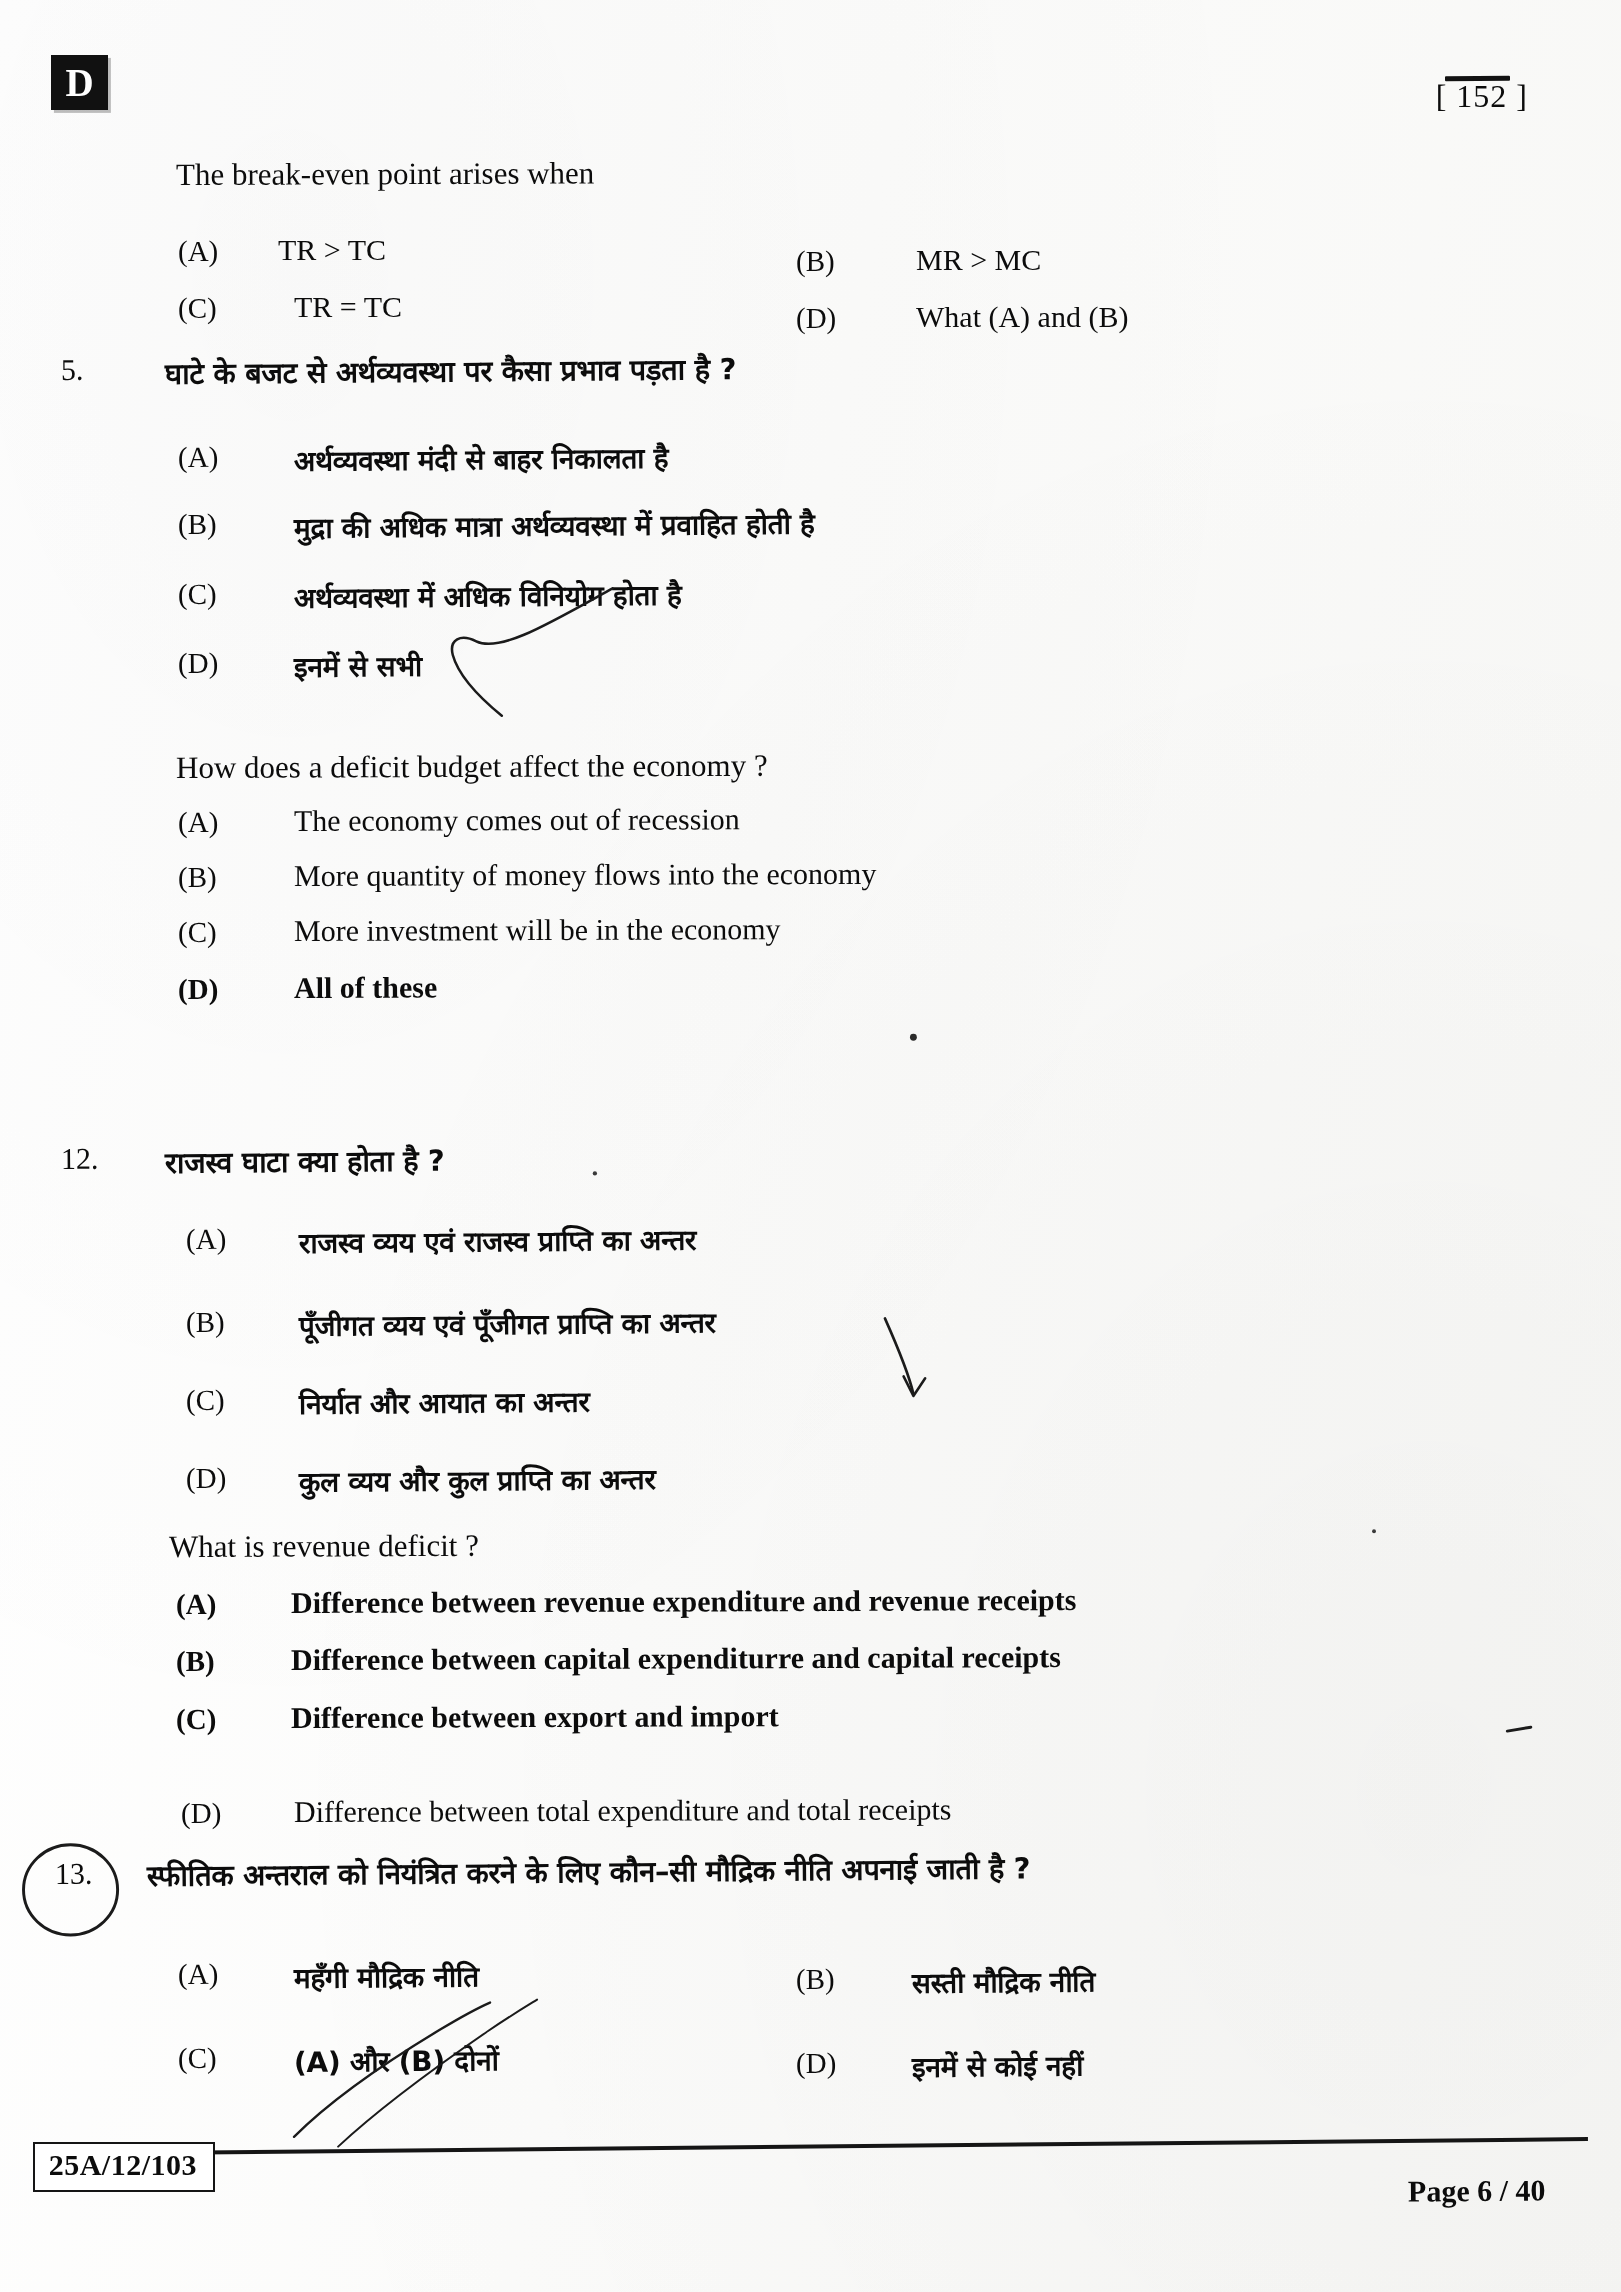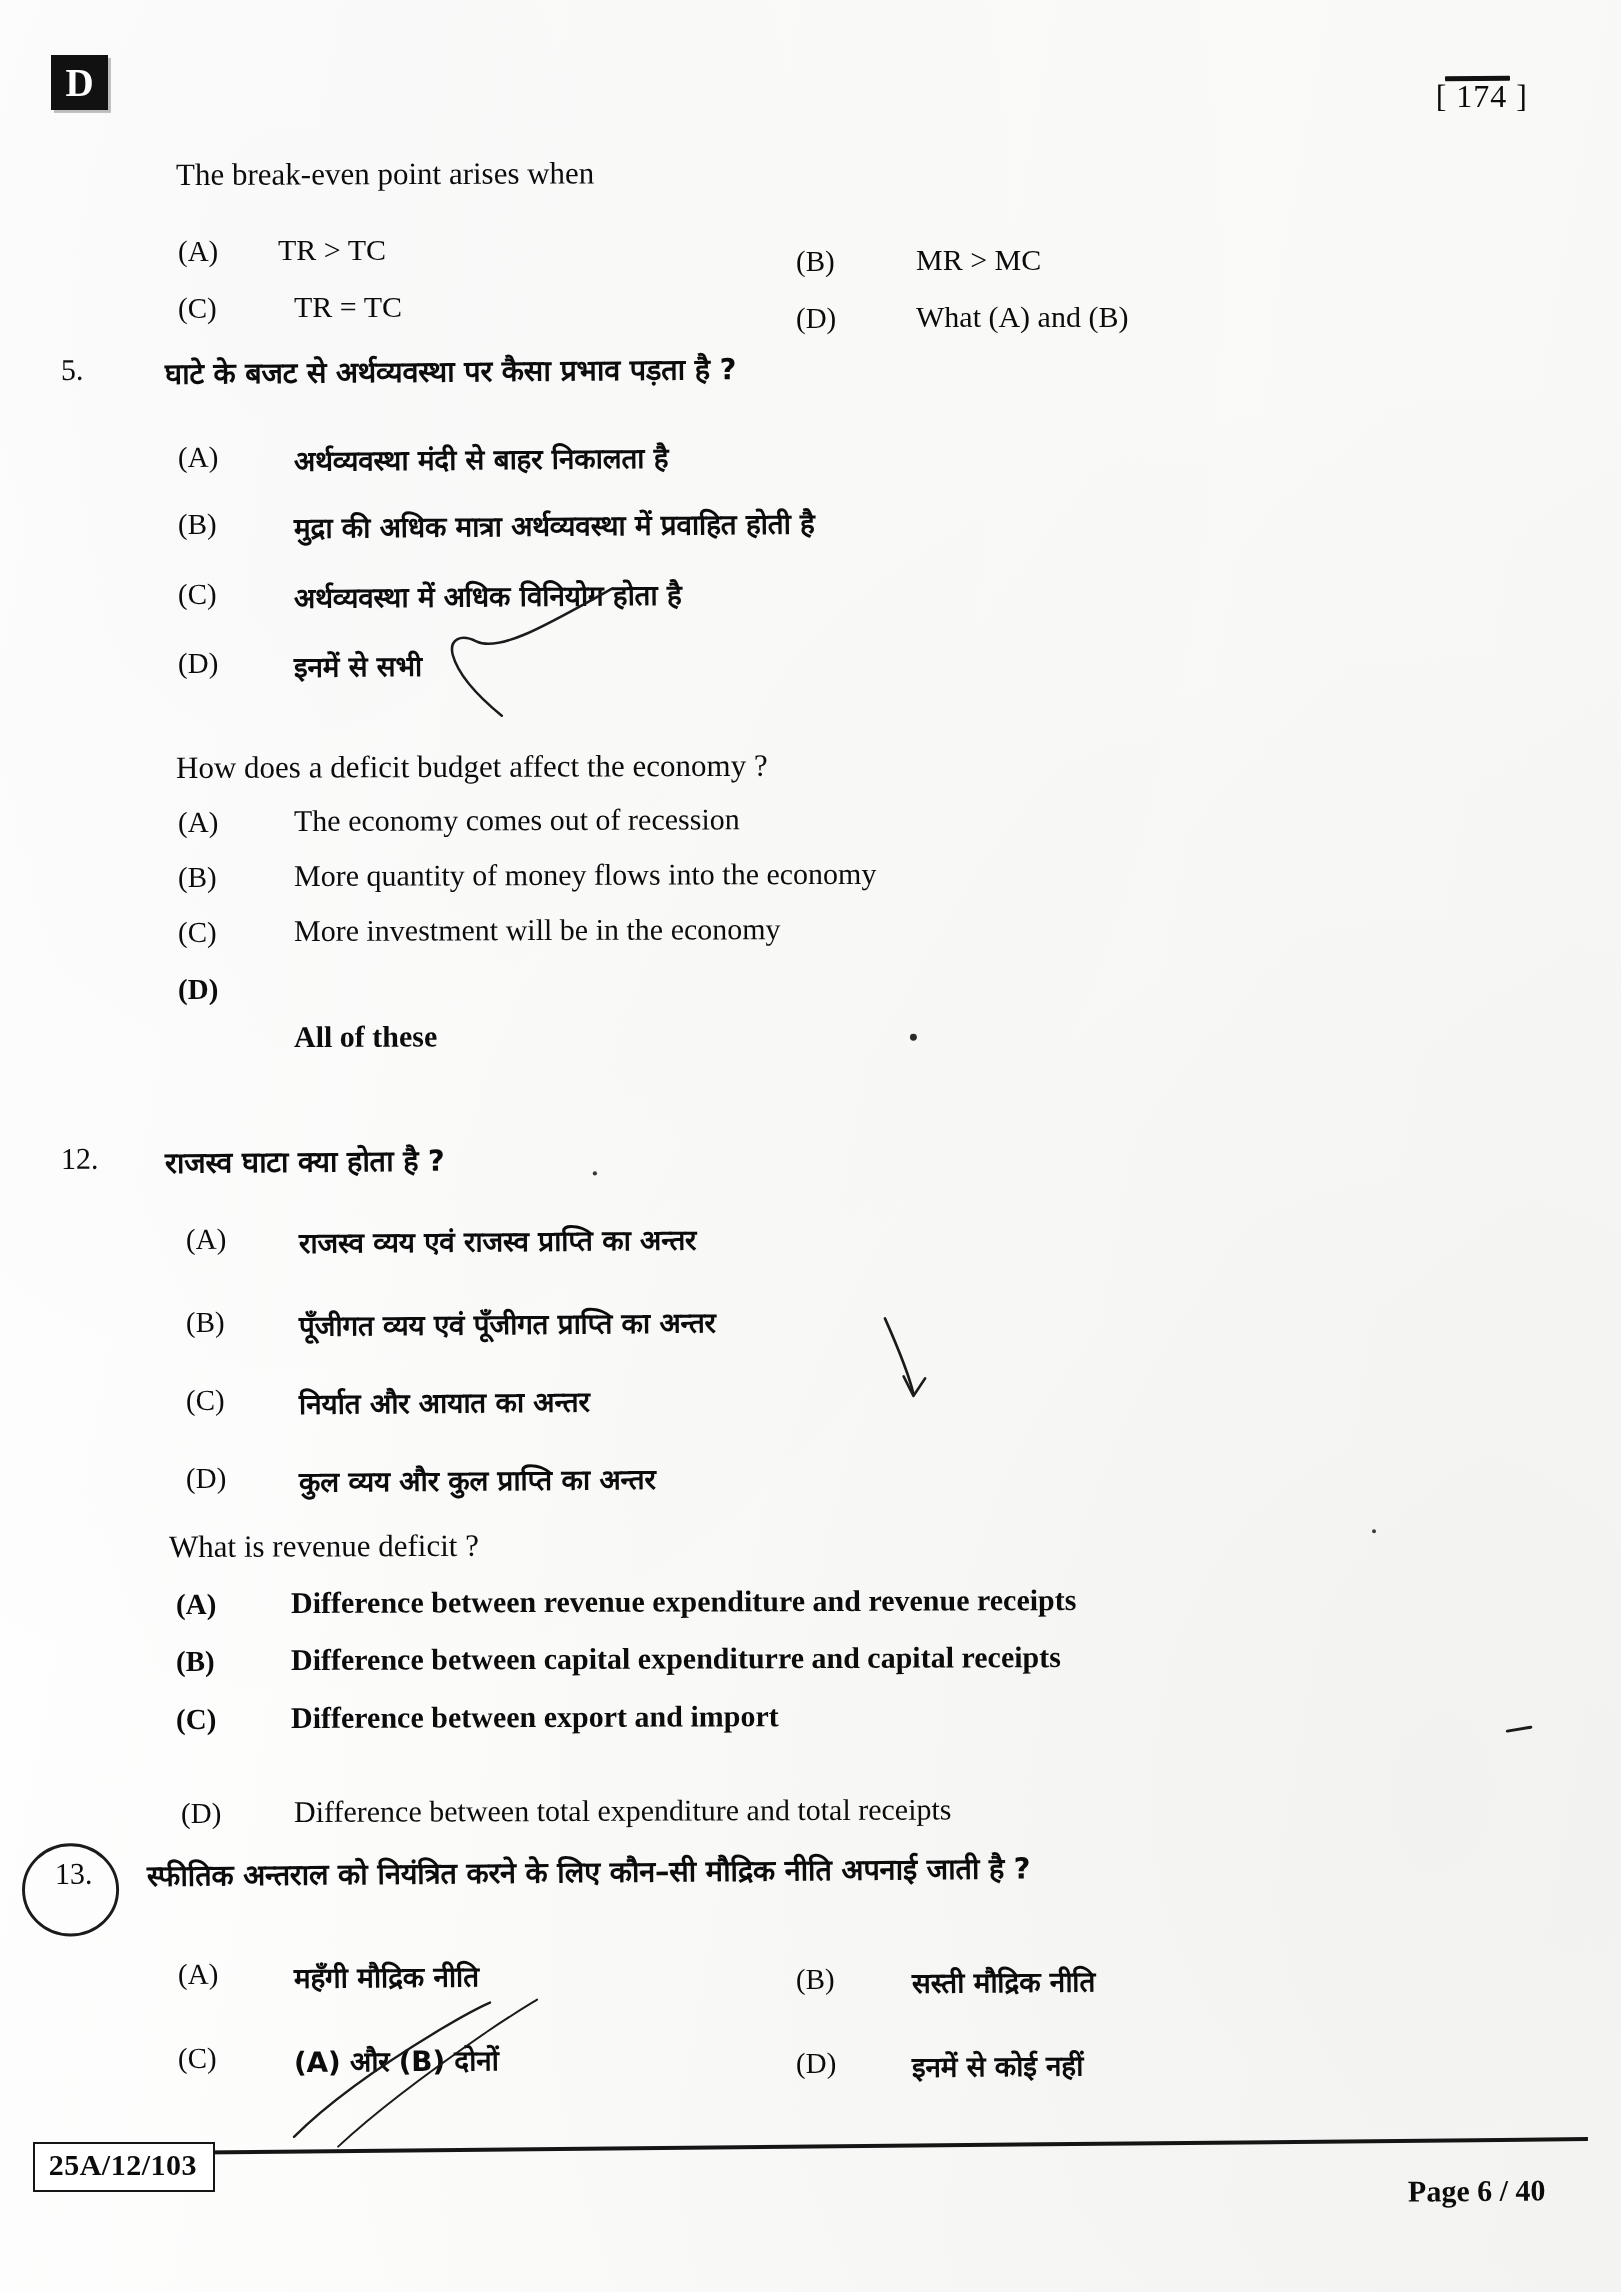--- a/index.html
+++ b/index.html
@@ -137,7 +137,7 @@
 
   <div id="set-badge">D</div>
   <div id="booklet-overline"></div>
-  <div id="booklet-no">[ 174 ]</div>
+  <div id="booklet-no">[ 152 ]</div>
 
   <div class="stem sk3" style="left:176px; top:157px;">The break-even point arises when</div>
 

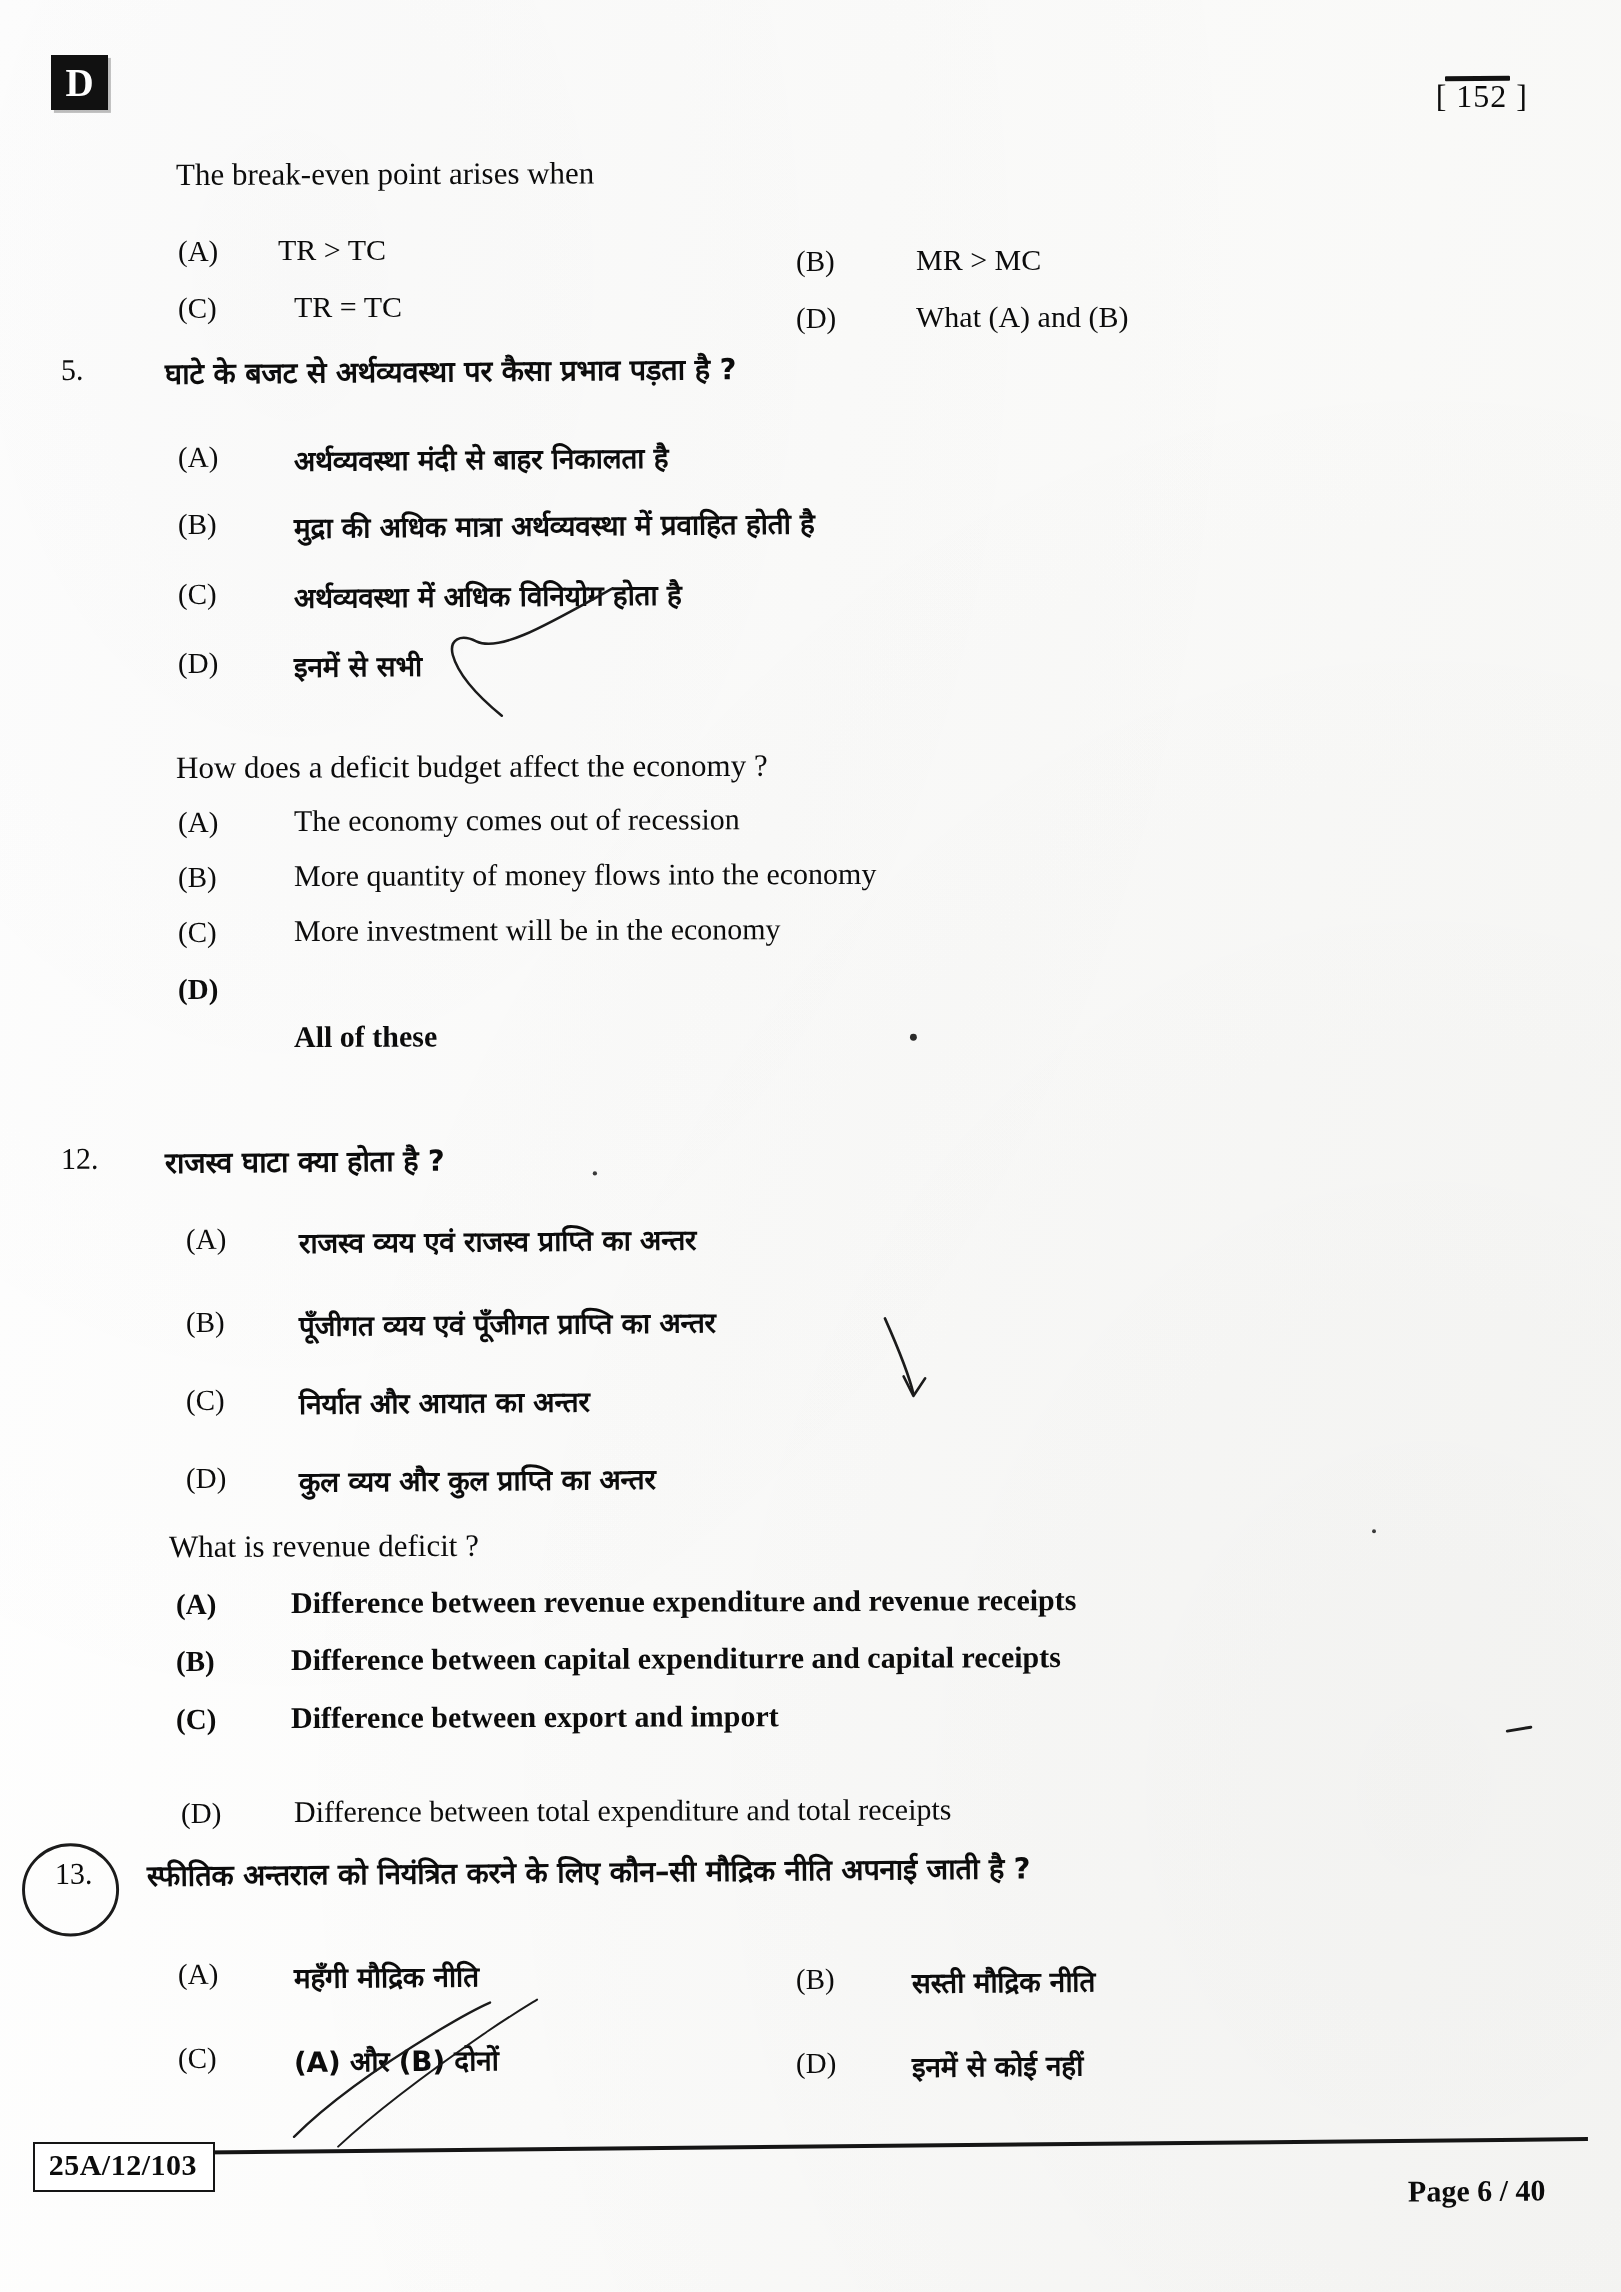--- a/index.html
+++ b/index.html
@@ -180,7 +180,7 @@
   <div class="opt-txt sk3" style="left:294px; top:914px;">More investment will be in the economy</div>
 
   <div class="opt-lbl eng-bold sk3" style="left:178px; top:973px;">(D)</div>
-  <div class="opt-txt eng-bold sk3" style="left:294px; top:1020px;text-align:center;">All of these</div>
+  <div class="opt-txt eng-bold sk3" style="left:294px; top:971px;text-align:center;">All of these</div>
 
   <div class="qnum sk2" style="left:61px; top:1142px;text-align:center;">12.</div>
   <div class="stem hindi hi-stem sk2" style="left:165px; top:1142px;">राजस्व घाटा क्या होता है ?</div>

